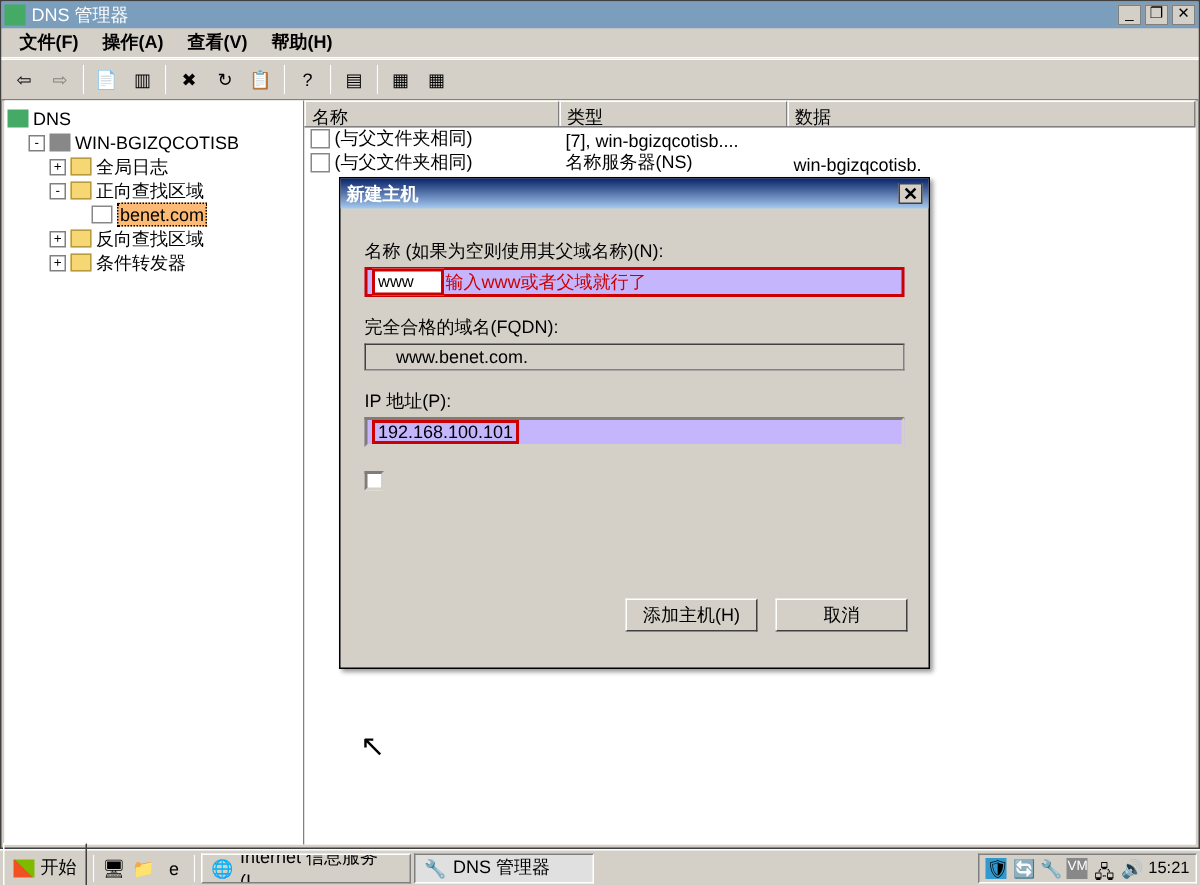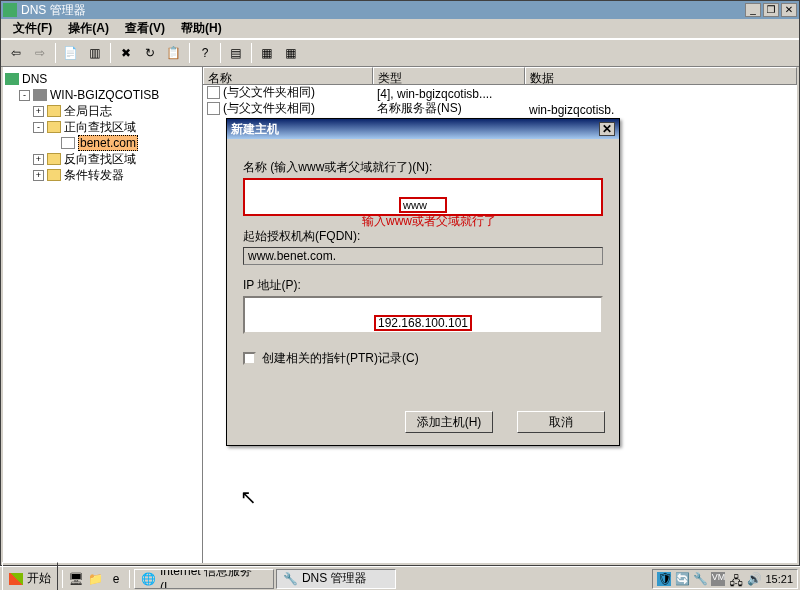--- a/index.html
+++ b/index.html
@@ -173,7 +173,7 @@
             <span class="rico"></span>
             <span>(与父文件夹相同)</span>
           </div>
-        <div class="lcell" style="flex:1">[4], win-bgizqcotisb....</div>
+        <div class="lcell" style="flex:1">[7], win-bgizqcotisb....</div>
       </div>
       <div class="lrow">
         <div class="lcell" style="width:170px">

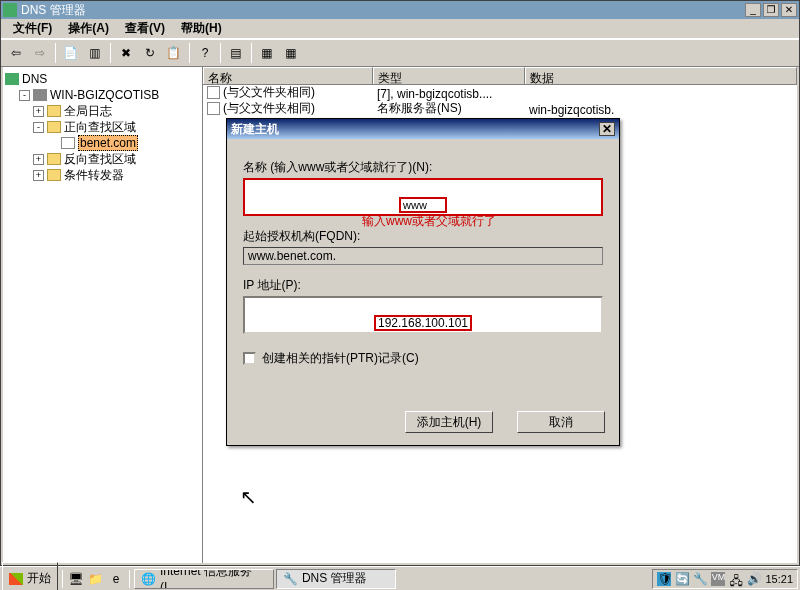--- a/index.html
+++ b/index.html
@@ -194,7 +194,7 @@
     <div class="dlg-close">✕</div>
   </div>
   <div class="dlg-body">
-    <div class="fld-lbl">名称 (输入www或者父域就行了)(N):</div>
+    <div class="fld-lbl">名称 (如果为空则使用其父域名称)(N):</div>
     <div class="fld-in hl-red">
       <span class="name-in">www</span>
       <span class="ann">输入www或者父域就行了</span>

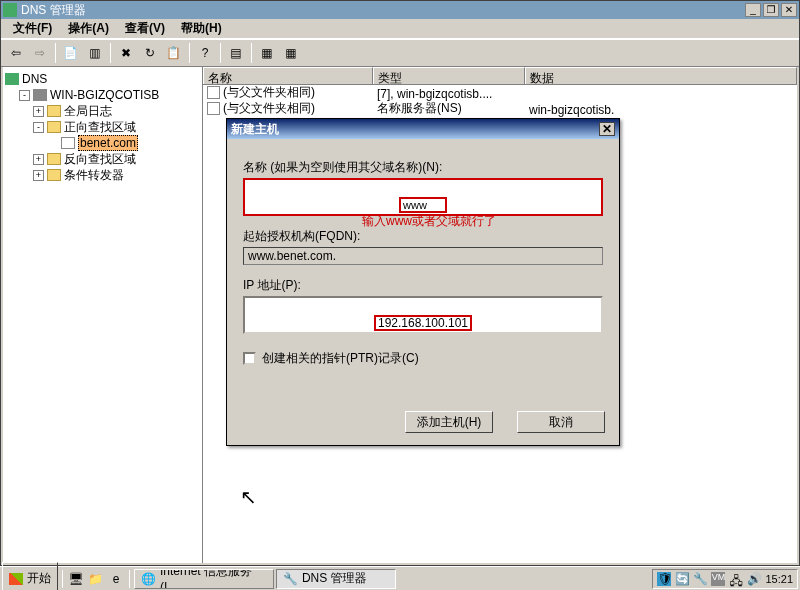--- a/index.html
+++ b/index.html
@@ -45,8 +45,8 @@
   text-align:center; line-height:12px; cursor:pointer; }
 .dlg-body { padding:12px 16px; }
 .fld-lbl { margin-top:8px; margin-bottom:2px; }
-.fld-in { width:100%; height:20px; border:2px inset #d4d0c8; background:#ffffff; padding:17px 3px;
-  font-size:12px; display:flex; align-items:center;flex-direction:column; }
+.fld-in { width:100%; height:20px; border:2px inset #d4d0c8; background:#c4b5fd; padding:1px 3px;
+  font-size:12px; display:flex; align-items:center; }
 .fld-ro { border:1px solid #808080; border-top-color:#404040; border-left-color:#404040; background:#d4d0c8;
   height:18px; padding:1px 4px; }
 .hl-red { border:2px solid #c00 !important; display:flex; align-items:center; }

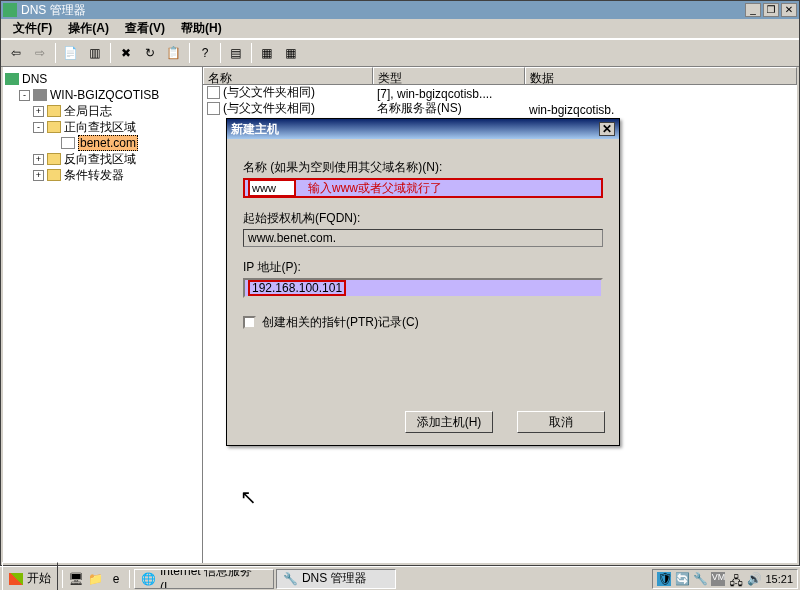--- a/index.html
+++ b/index.html
@@ -50,7 +50,7 @@
 .fld-ro { border:1px solid #808080; border-top-color:#404040; border-left-color:#404040; background:#d4d0c8;
   height:18px; padding:1px 4px; }
 .hl-red { border:2px solid #c00 !important; display:flex; align-items:center; }
-.ann { color:#c00; margin-left:12px; }
+.ann { color:#c00; margin-left:1px; }
 .chk-row { margin-top:16px; display:flex; align-items:center; gap:6px; }
 .chkbox { width:13px; height:13px; border:2px inset #d4d0c8; background:#fff; }
 .dlg-btns { position:absolute; right:14px; bottom:12px; display:flex; gap:24px; }

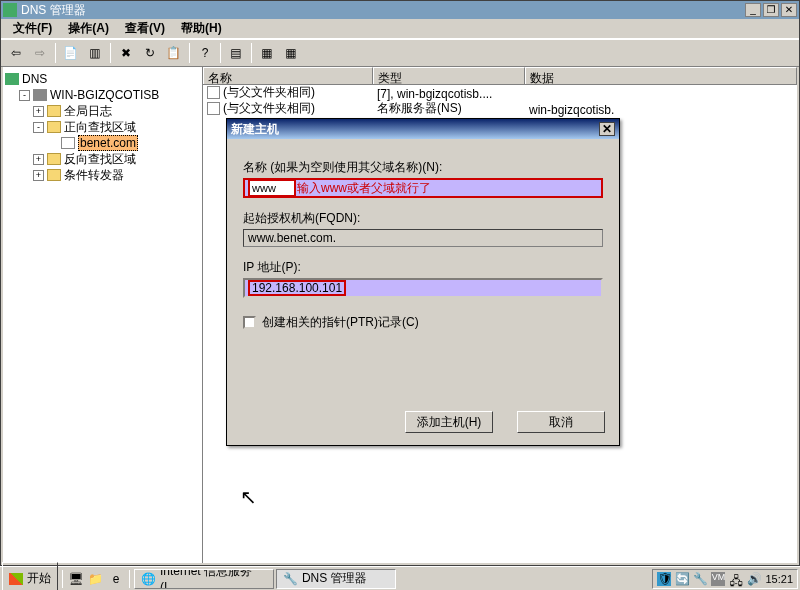--- a/index.html
+++ b/index.html
@@ -199,7 +199,7 @@
       <span class="name-in">www</span>
       <span class="ann">输入www或者父域就行了</span>
     </div>
-    <div class="fld-lbl" style="margin-top:12px">起始授权机构(FQDN):</div>
+    <div class="fld-lbl" style="margin-top:12px">完全合格的域名(FQDN):</div>
     <div class="fld-ro">www.benet.com.</div>
     <div class="fld-lbl" style="margin-top:12px">IP 地址(P):</div>
     <div class="fld-in">

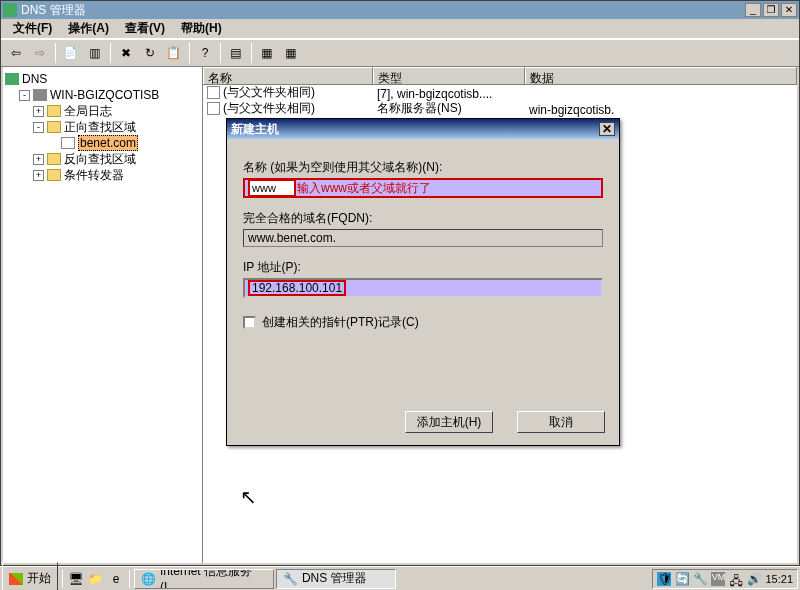--- a/index.html
+++ b/index.html
@@ -48,7 +48,7 @@
 .fld-in { width:100%; height:20px; border:2px inset #d4d0c8; background:#c4b5fd; padding:1px 3px;
   font-size:12px; display:flex; align-items:center; }
 .fld-ro { border:1px solid #808080; border-top-color:#404040; border-left-color:#404040; background:#d4d0c8;
-  height:18px; padding:1px 4px; }
+  height:18px; padding:1px 20px; }
 .hl-red { border:2px solid #c00 !important; display:flex; align-items:center; }
 .ann { color:#c00; margin-left:1px; }
 .chk-row { margin-top:16px; display:flex; align-items:center; gap:6px; }

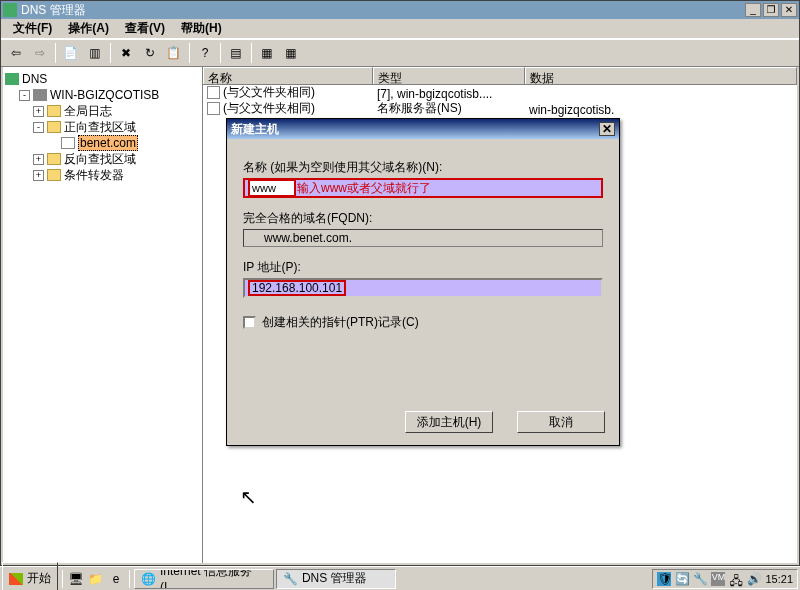--- a/index.html
+++ b/index.html
@@ -207,7 +207,6 @@
     </div>
     <div class="chk-row">
       <div class="chkbox"></div>
-      <span>创建相关的指针(PTR)记录(C)</span>
     </div>
   </div>
   <div class="dlg-btns">

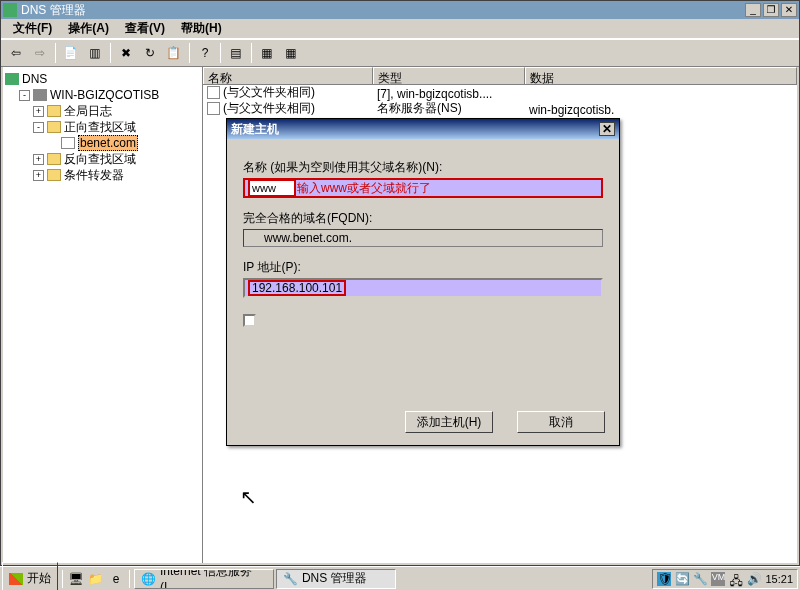--- a/index.html
+++ b/index.html
@@ -53,7 +53,7 @@
 .ann { color:#c00; margin-left:1px; }
 .chk-row { margin-top:16px; display:flex; align-items:center; gap:6px; }
 .chkbox { width:13px; height:13px; border:2px inset #d4d0c8; background:#fff; }
-.dlg-btns { position:absolute; right:14px; bottom:12px; display:flex; gap:24px; }
+.dlg-btns { position:absolute; right:14px; bottom:24px; display:flex; gap:12px; }
 .btn { width:88px; height:22px; background:#d4d0c8; border:1px solid #404040;
   border-top-color:#fff; border-left-color:#fff; cursor:pointer; text-align:center; line-height:20px; }
 .name-in { border:2px solid #c00; width:48px; height:18px; padding:0 2px; font-size:11px;

